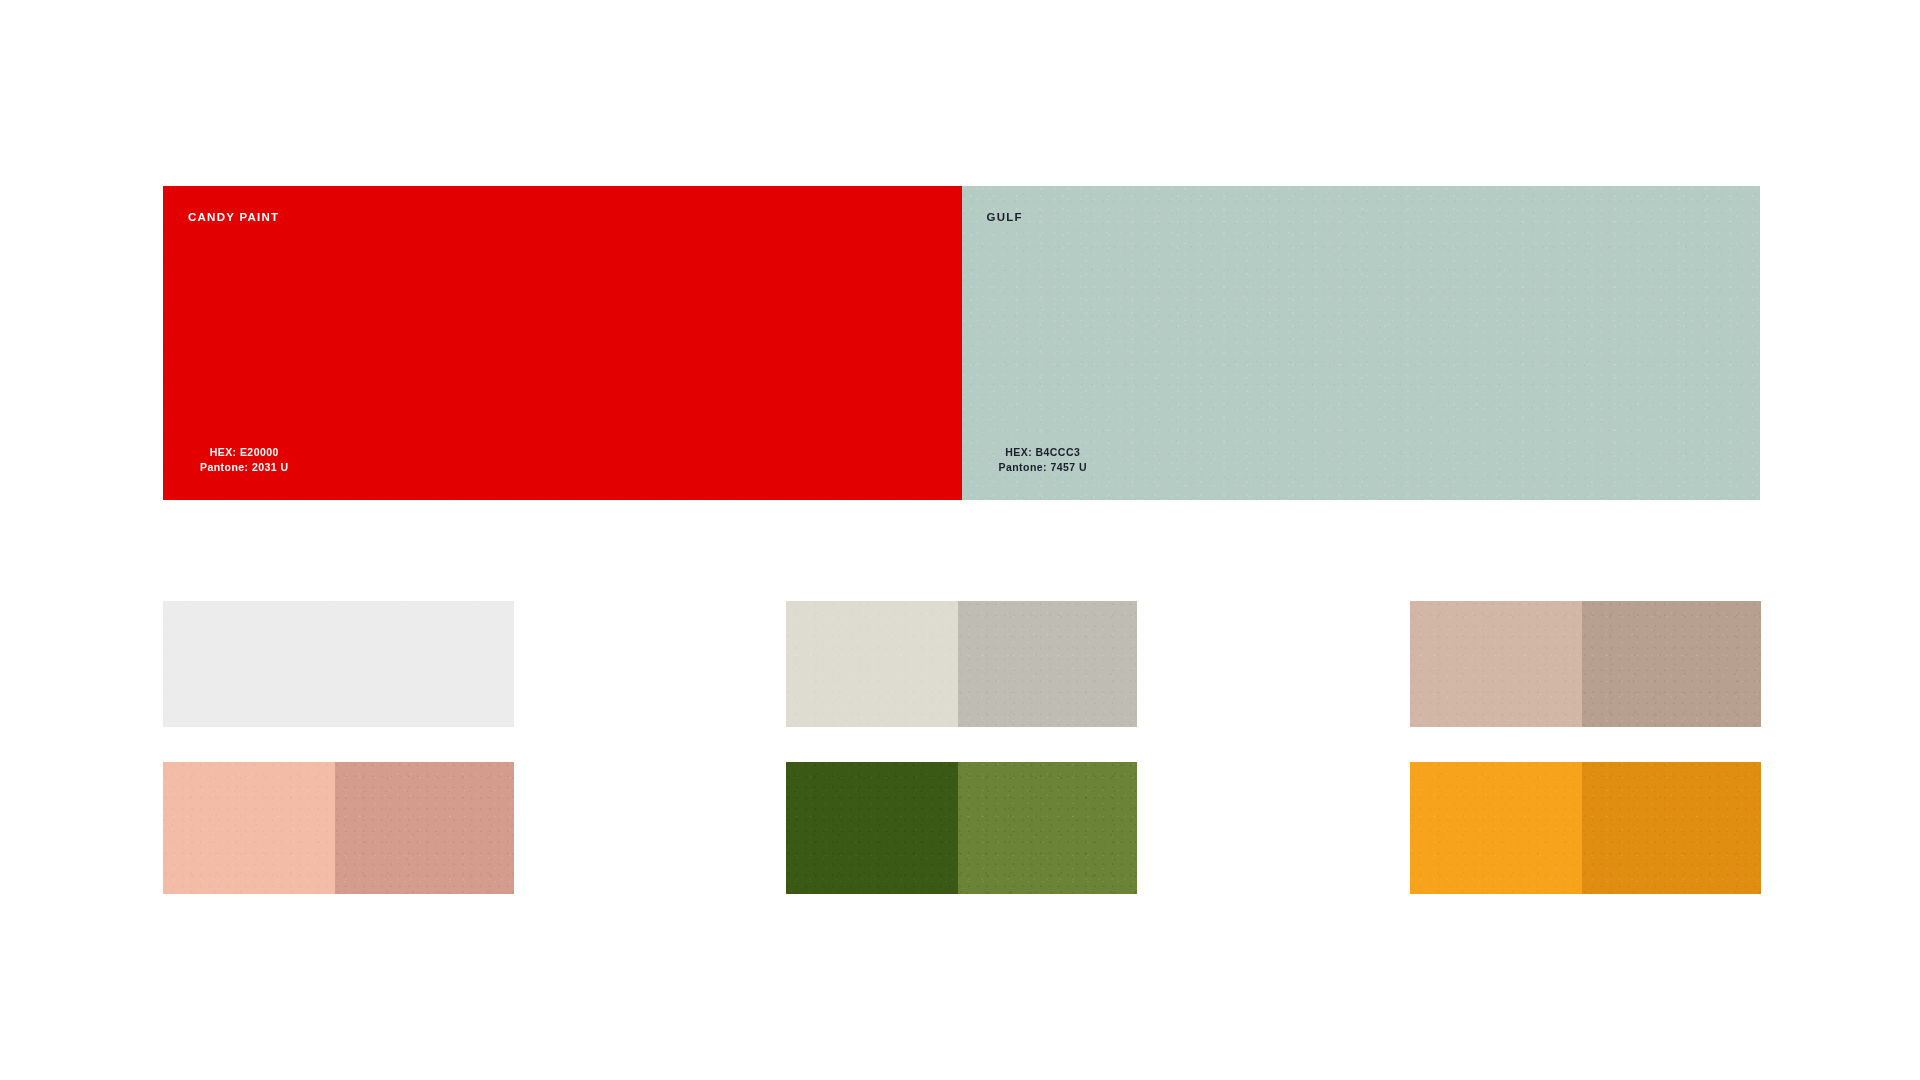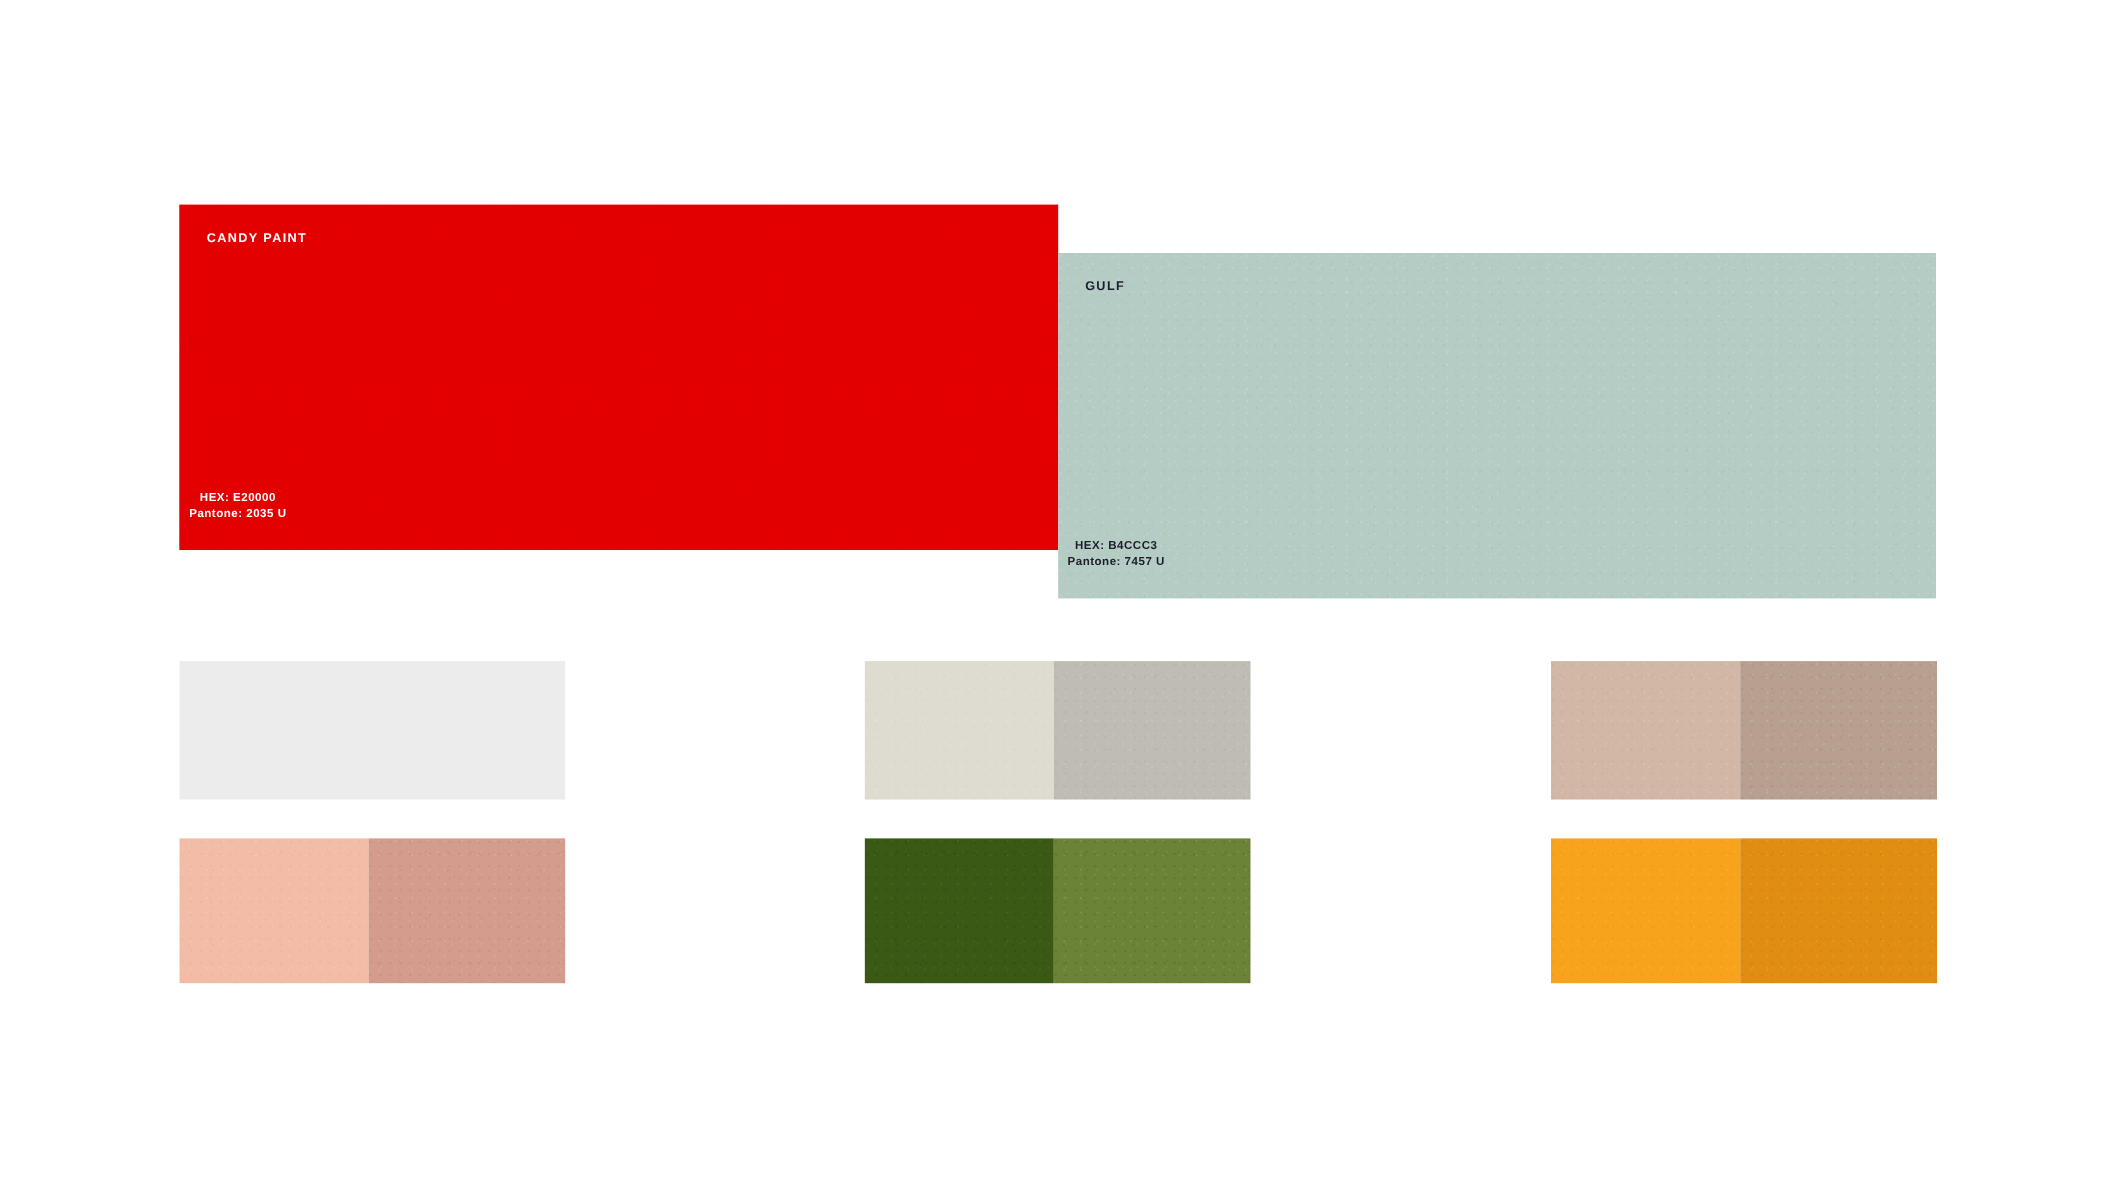--- a/index.html
+++ b/index.html
@@ -102,7 +102,7 @@
     </div>
 
 
-    <div class="primary-swatch" style="background: rgb(180, 204, 195); margin-top: 44px;">
+    <div class="primary-swatch" style="background: rgb(180, 204, 195);">
       <div class="grain"></div>
       <div class="swatch-name" style="color: rgb(29, 29, 45);">GULF</div>
       <div class="swatch-codes">

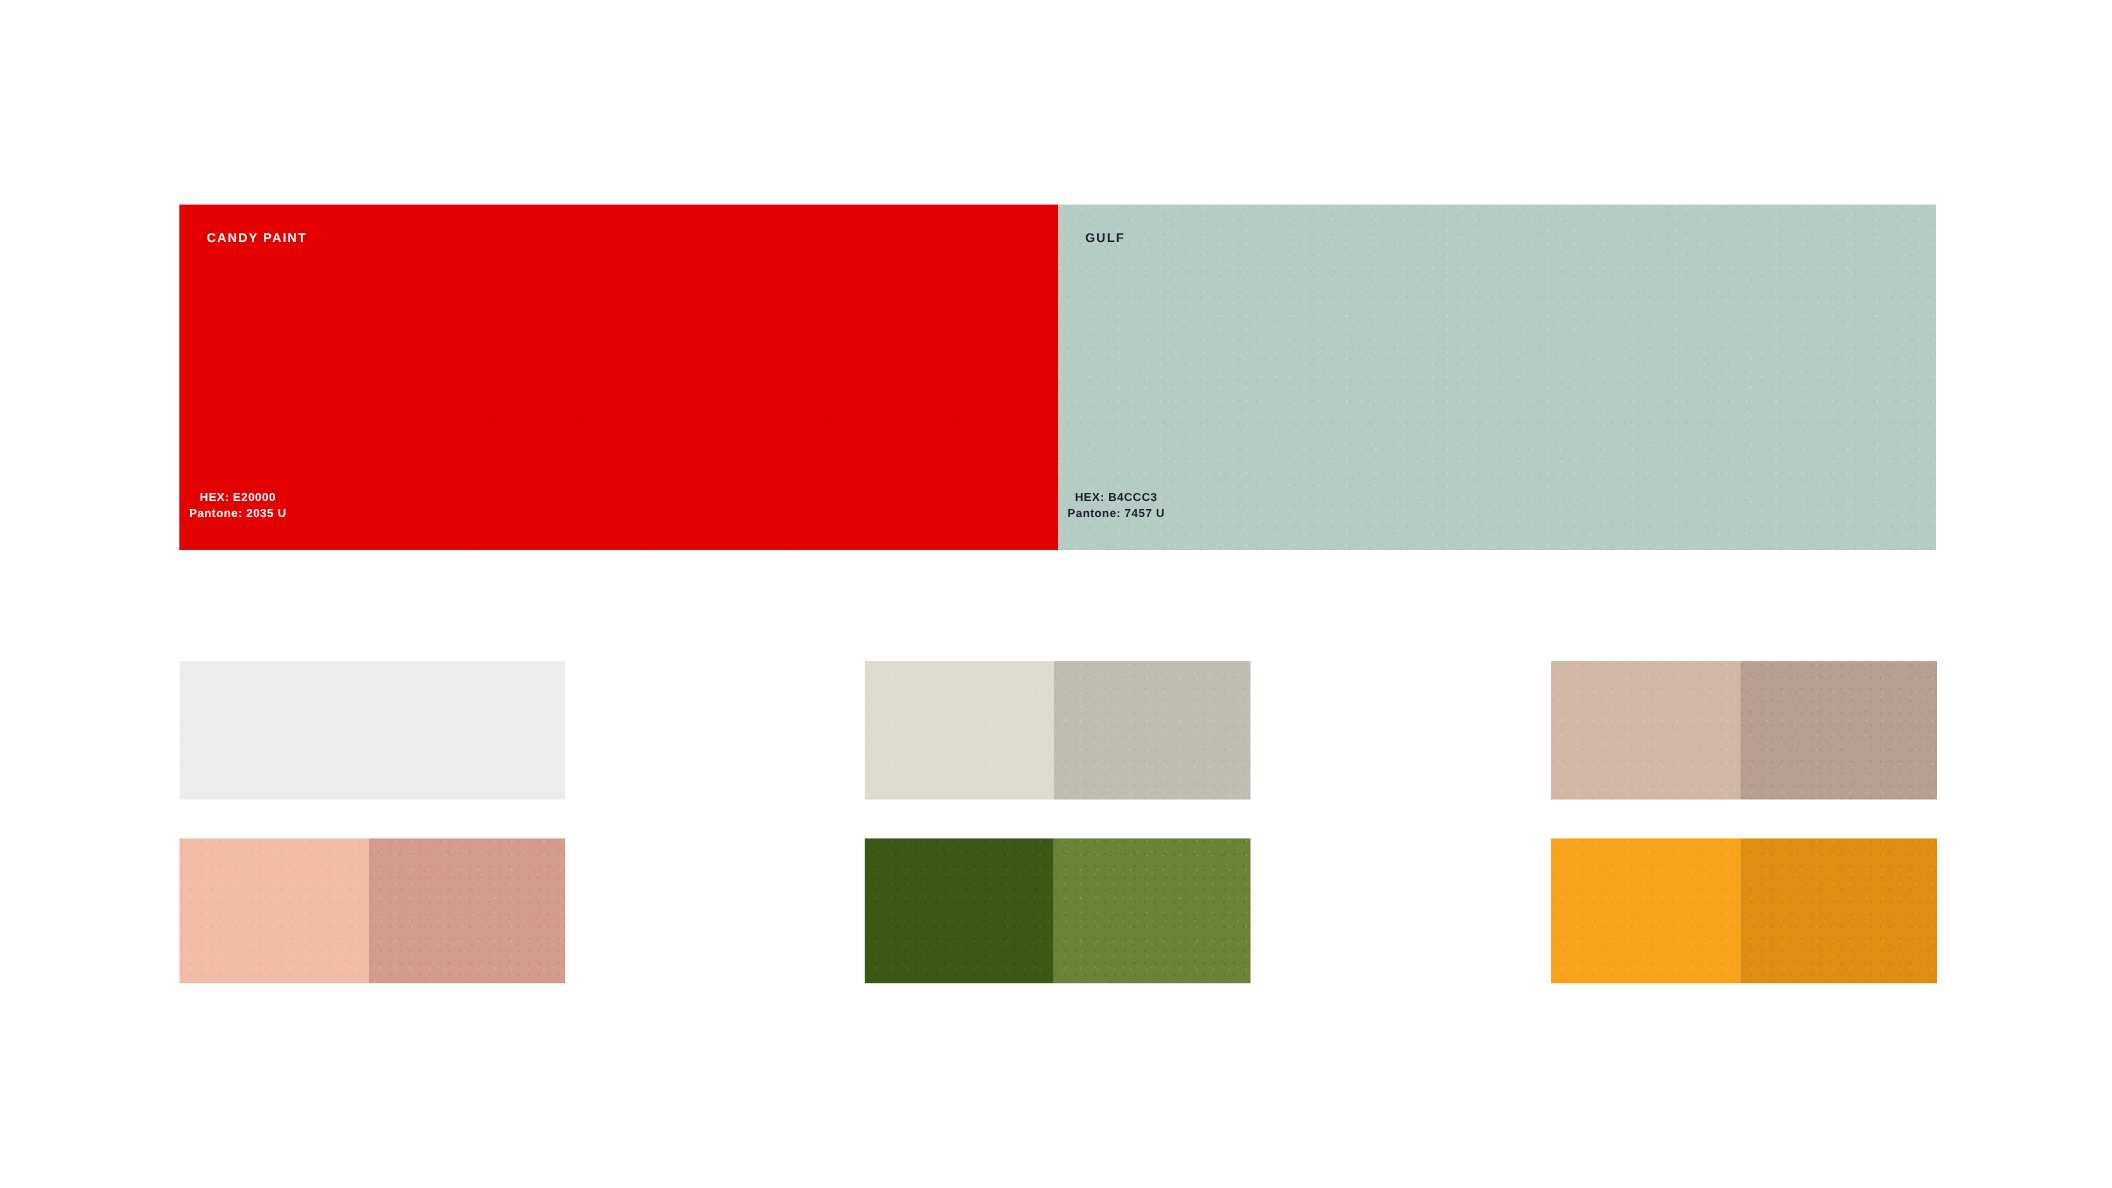--- a/index.html
+++ b/index.html
@@ -52,7 +52,7 @@
   }
   .swatch-codes {
     position:absolute;
-    left:9px; bottom:25px;
+    left:37px; bottom:25px;
     z-index:2;
     line-height:1.45;
   }

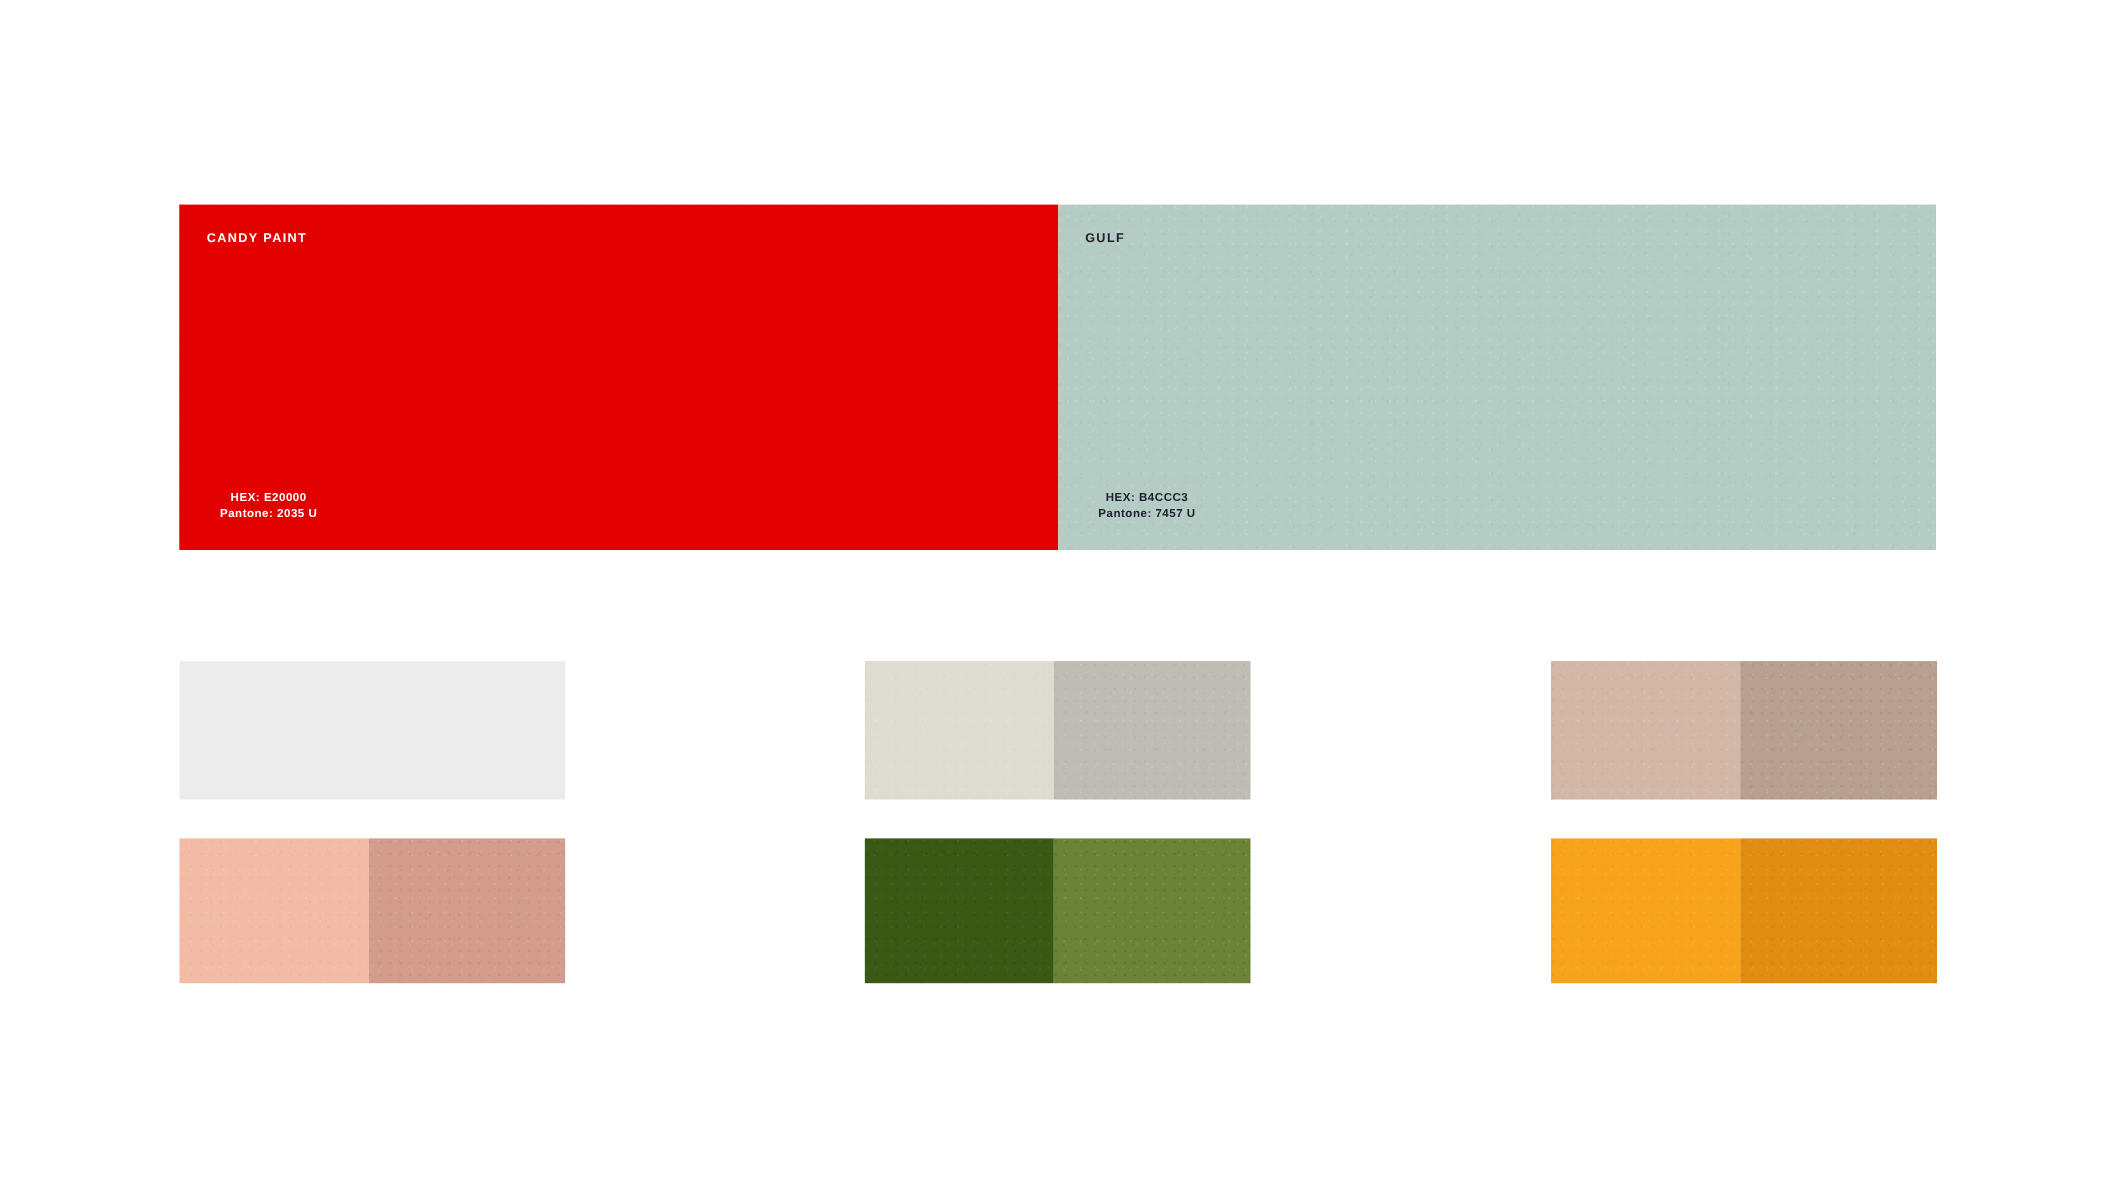--- a/index.html
+++ b/index.html
@@ -97,7 +97,7 @@
       <div class="swatch-name" style="color: rgb(255, 255, 255);">CANDY PAINT</div>
       <div class="swatch-codes">
         <div class="code-line" style="color: rgb(255, 255, 255);">HEX: E20000</div>
-        <div class="code-line" style="color: rgb(255, 255, 255);">Pantone: 2035 U</div>
+        <div class="code-line" style="color: rgb(255, 255, 255);">Pantone: 2031 U</div>
       </div>
     </div>
 

